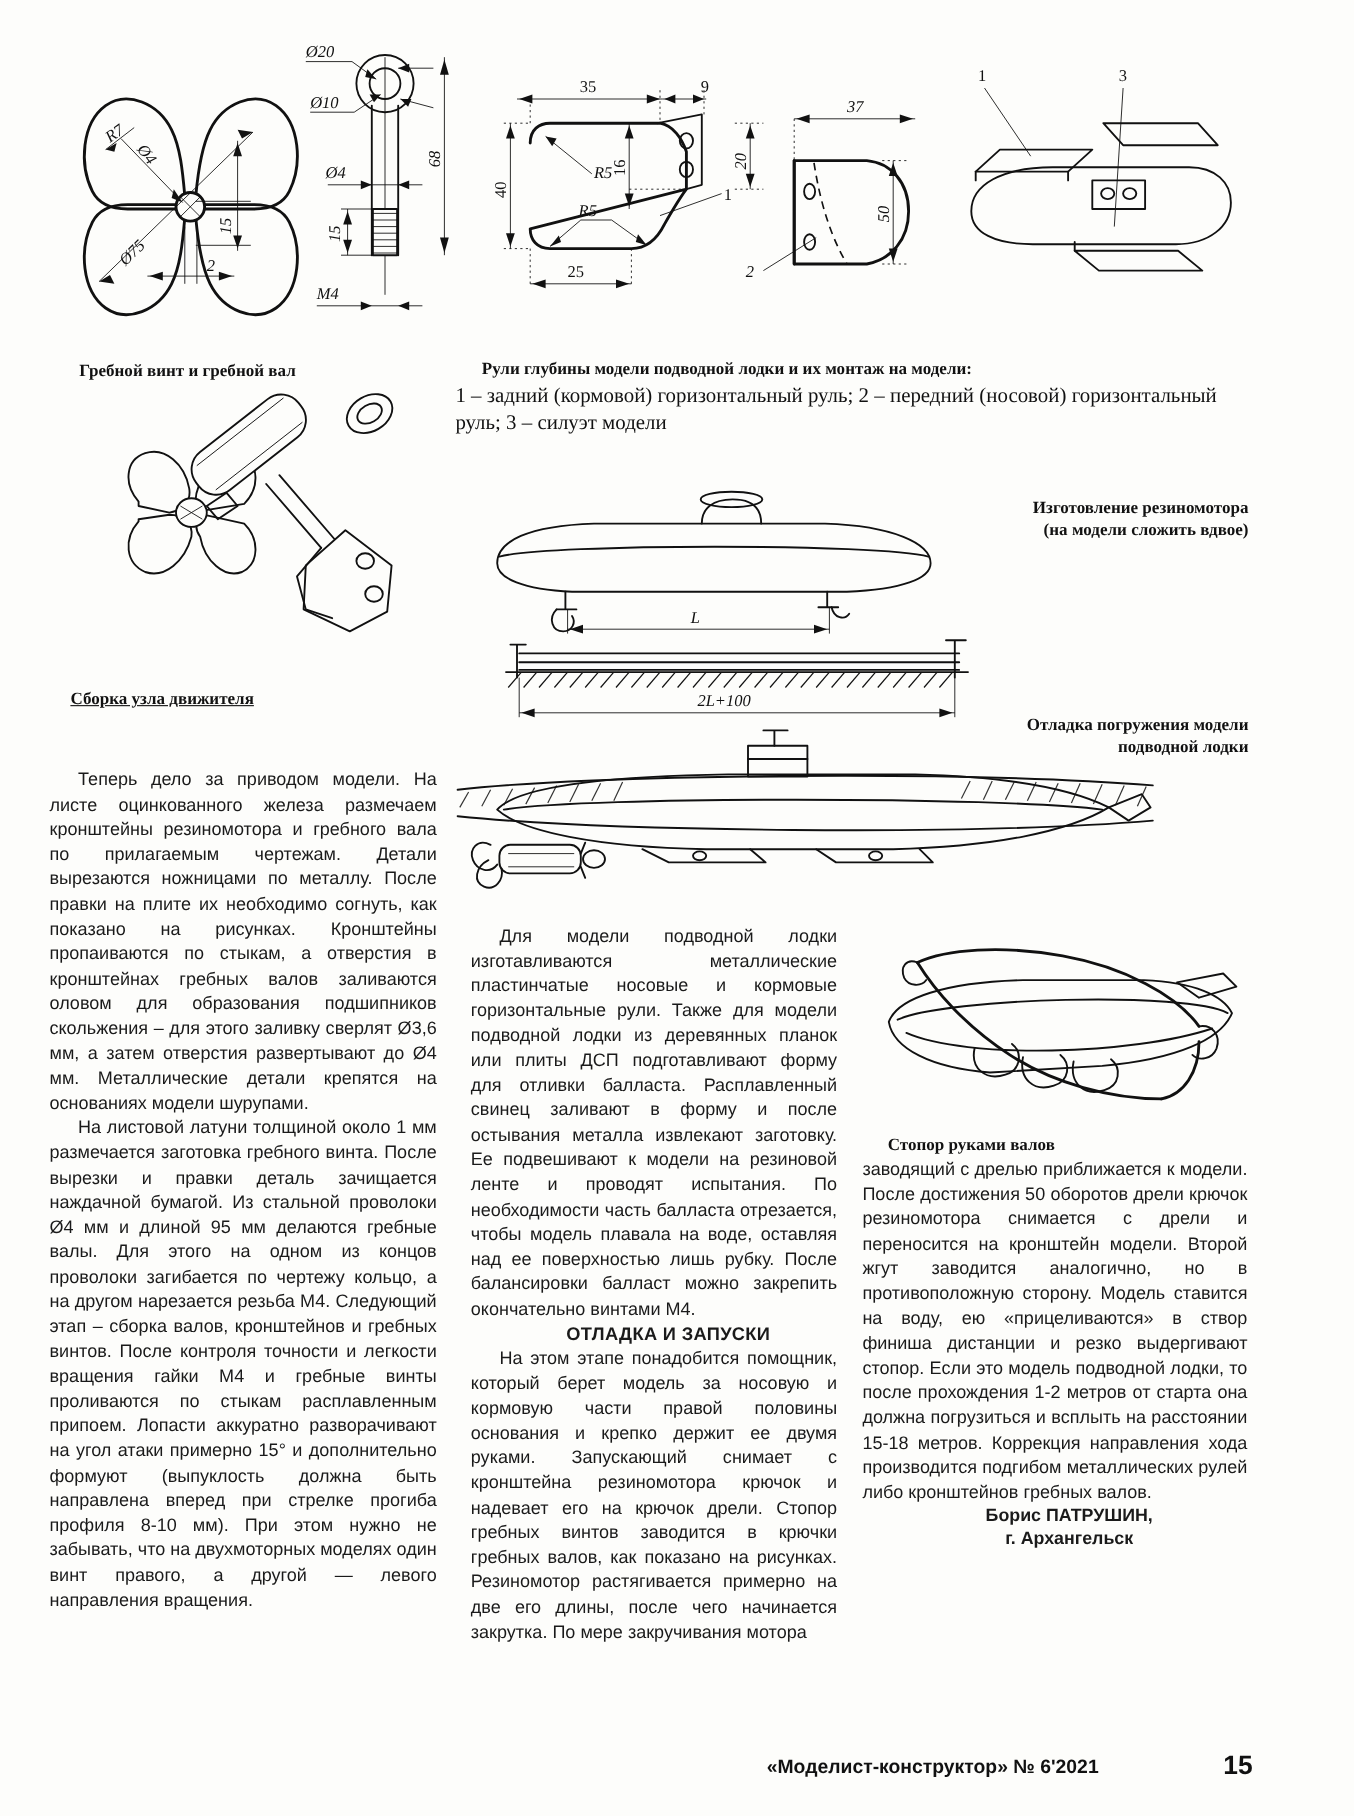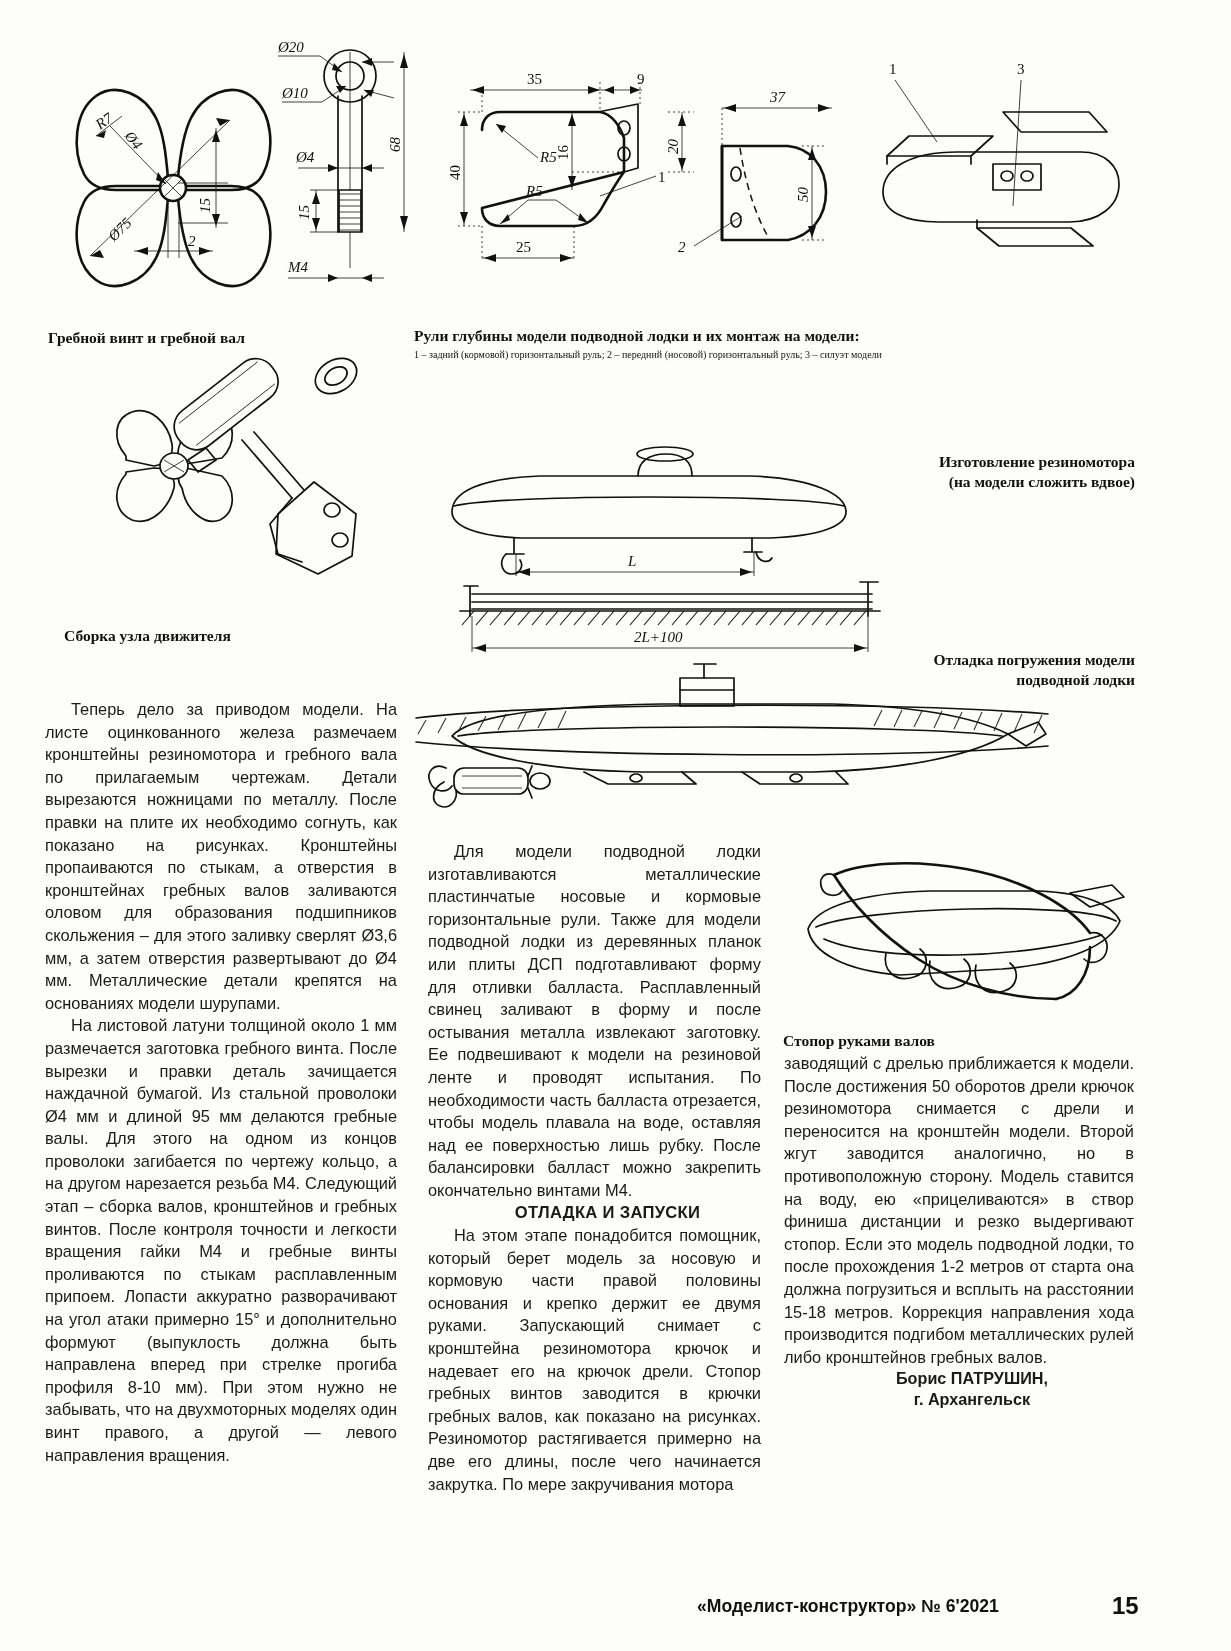--- a/index.html
+++ b/index.html
@@ -19,6 +19,7 @@
     font-family:"Liberation Serif",serif;
     font-weight:bold;font-size:15.5px;line-height:1.28;
     color:#111;
+    margin-left:24px;
   }
   .cap-plain{
     font-family:"Liberation Serif",serif;

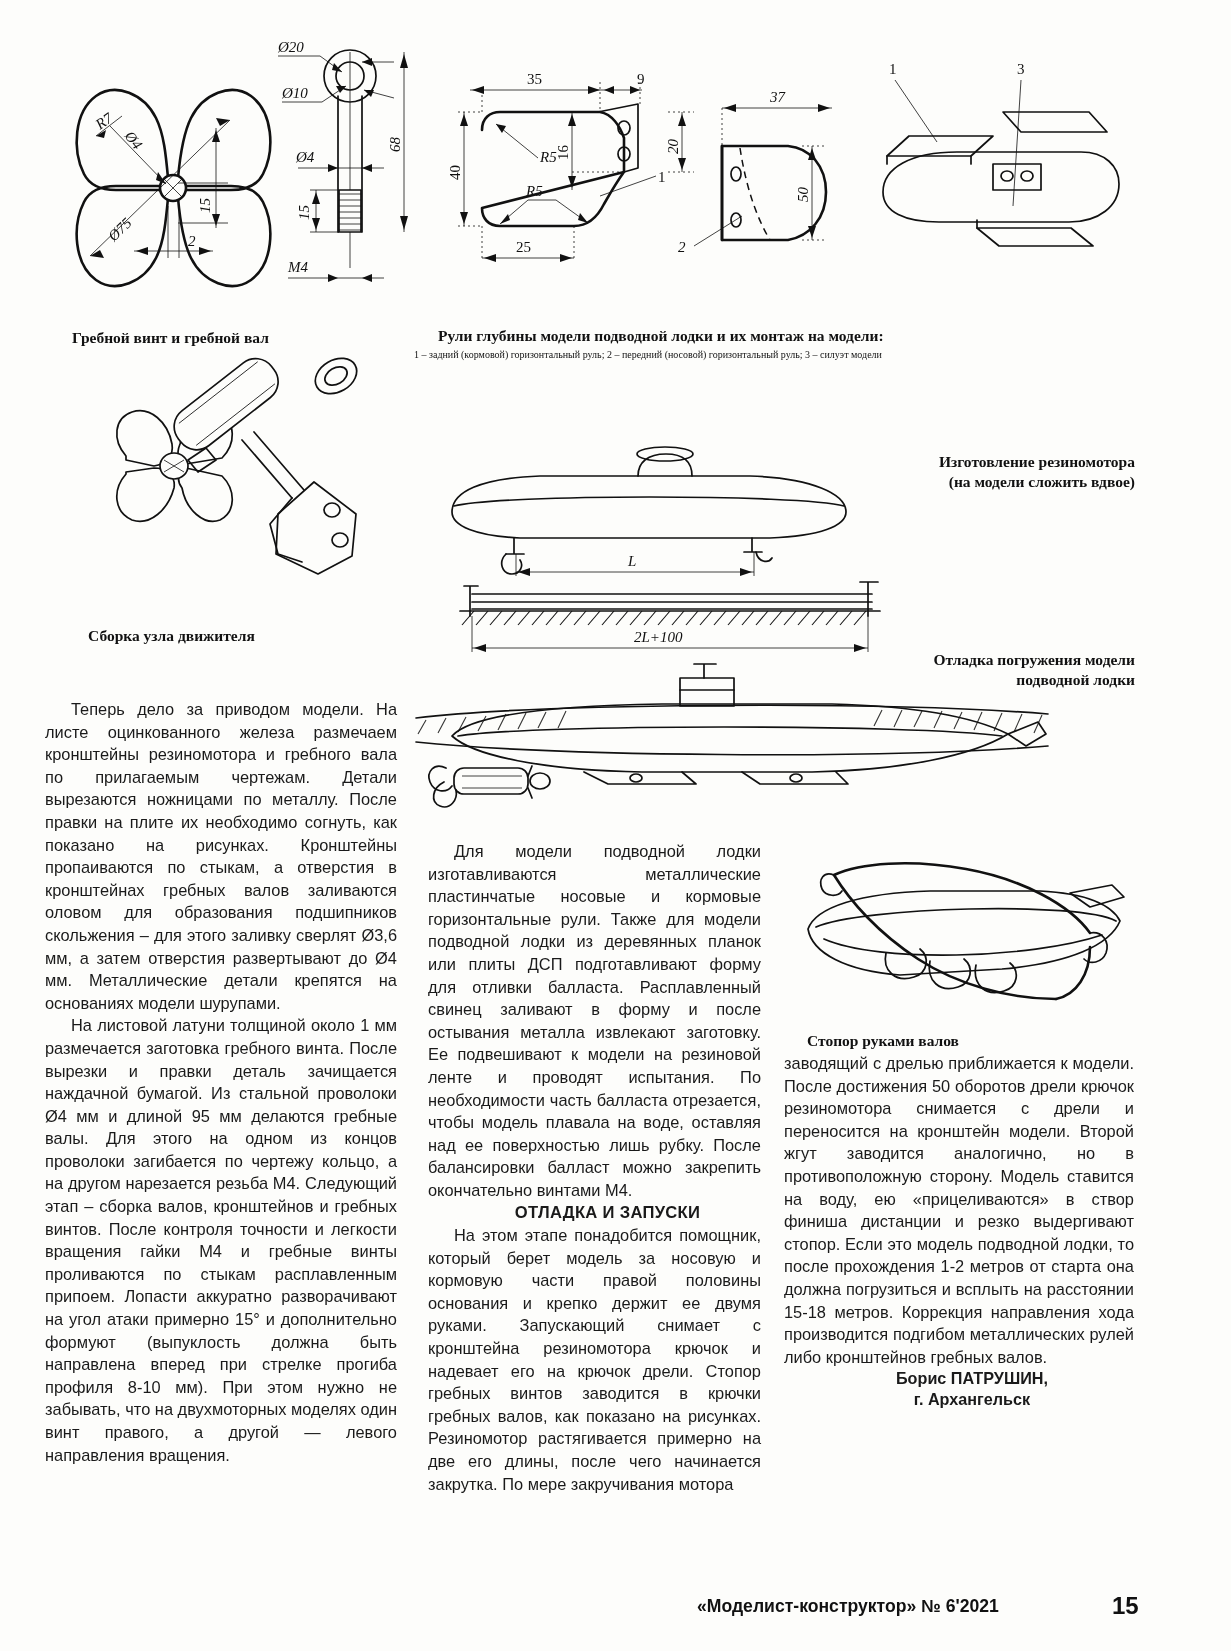--- a/index.html
+++ b/index.html
@@ -23,7 +23,7 @@
   }
   .cap-plain{
     font-family:"Liberation Serif",serif;
-    font-weight:normal;font-size:10px;line-height:1.3;
+    font-weight:normal;font-size:19px;line-height:1.3;
     color:#111;
   }
   .body-col{

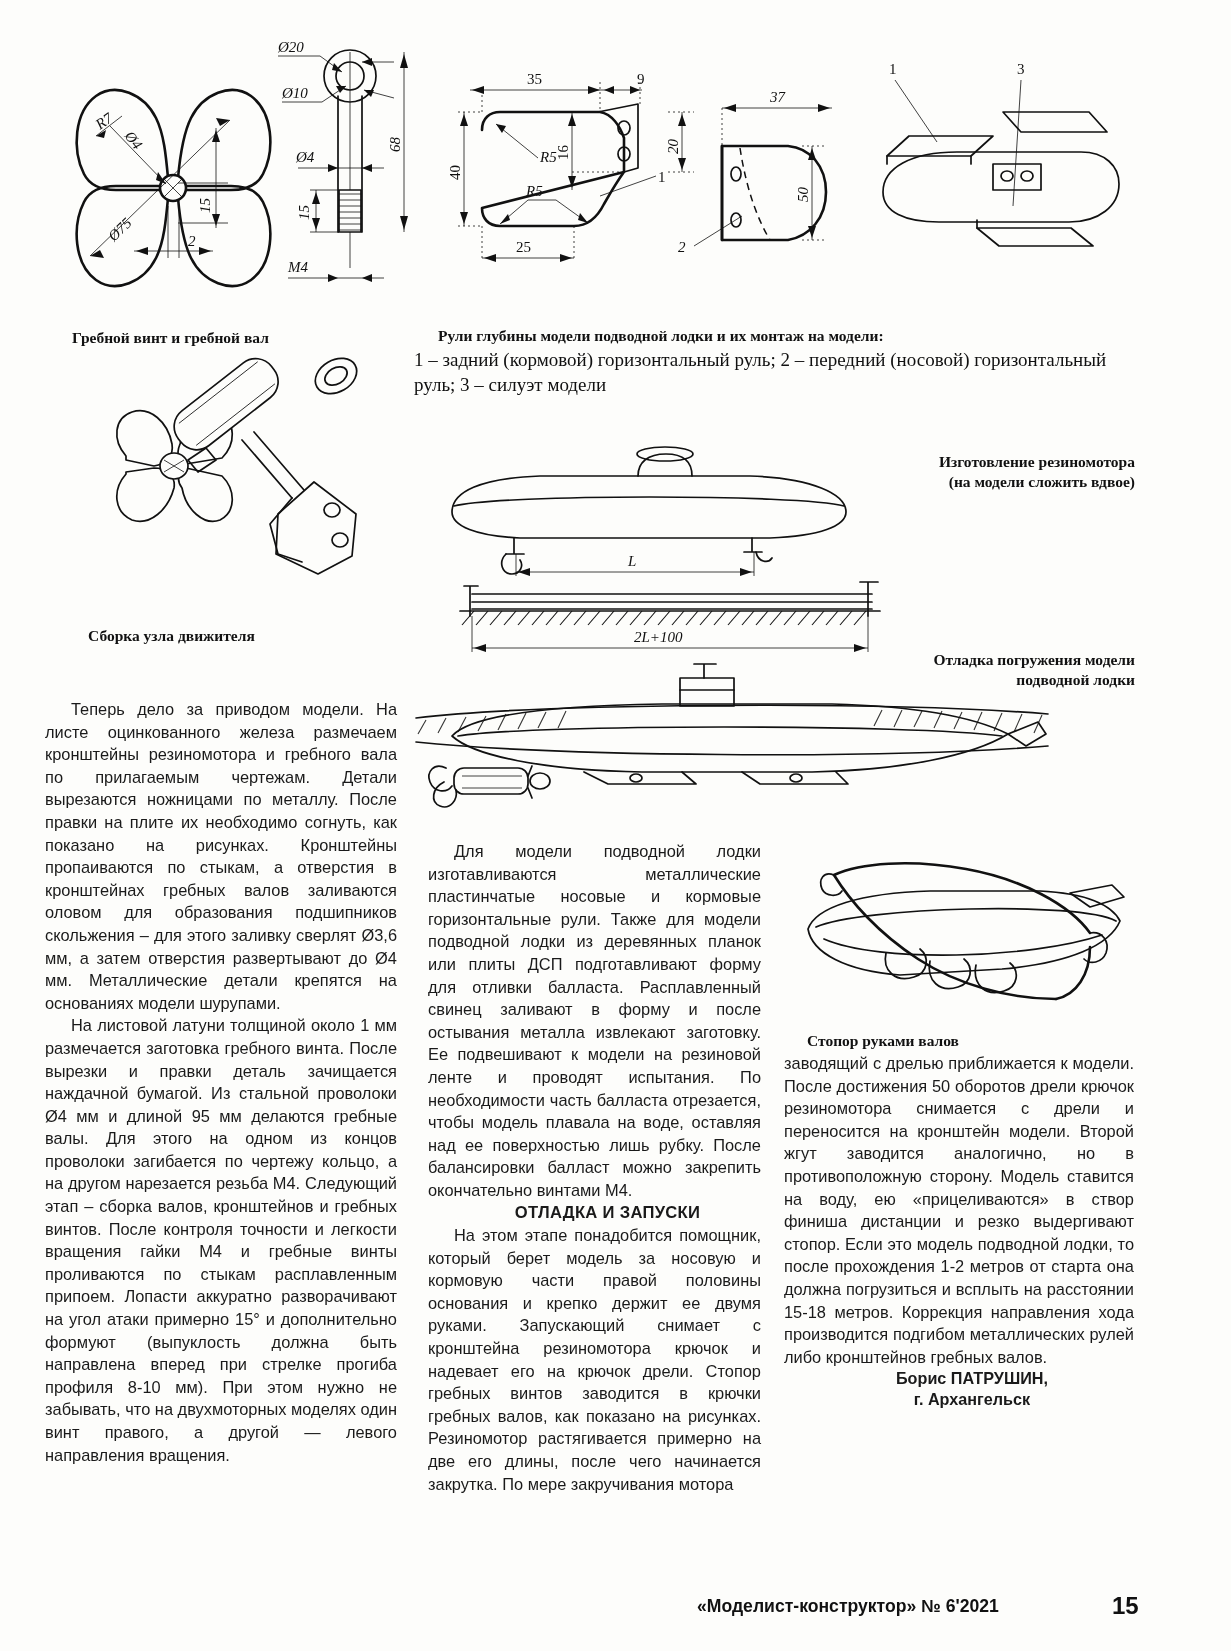--- a/index.html
+++ b/index.html
@@ -392,7 +392,7 @@
     </svg>
   </div>
 
-  <div class="cap-bold" style="position:absolute;left:64px;top:626px;width:330px;">
+  <div class="cap-bold" style="position:absolute;left:40px;top:626px;width:330px;text-decoration:underline;">
     <span>Сборка узла движителя</span>
   </div>
 

